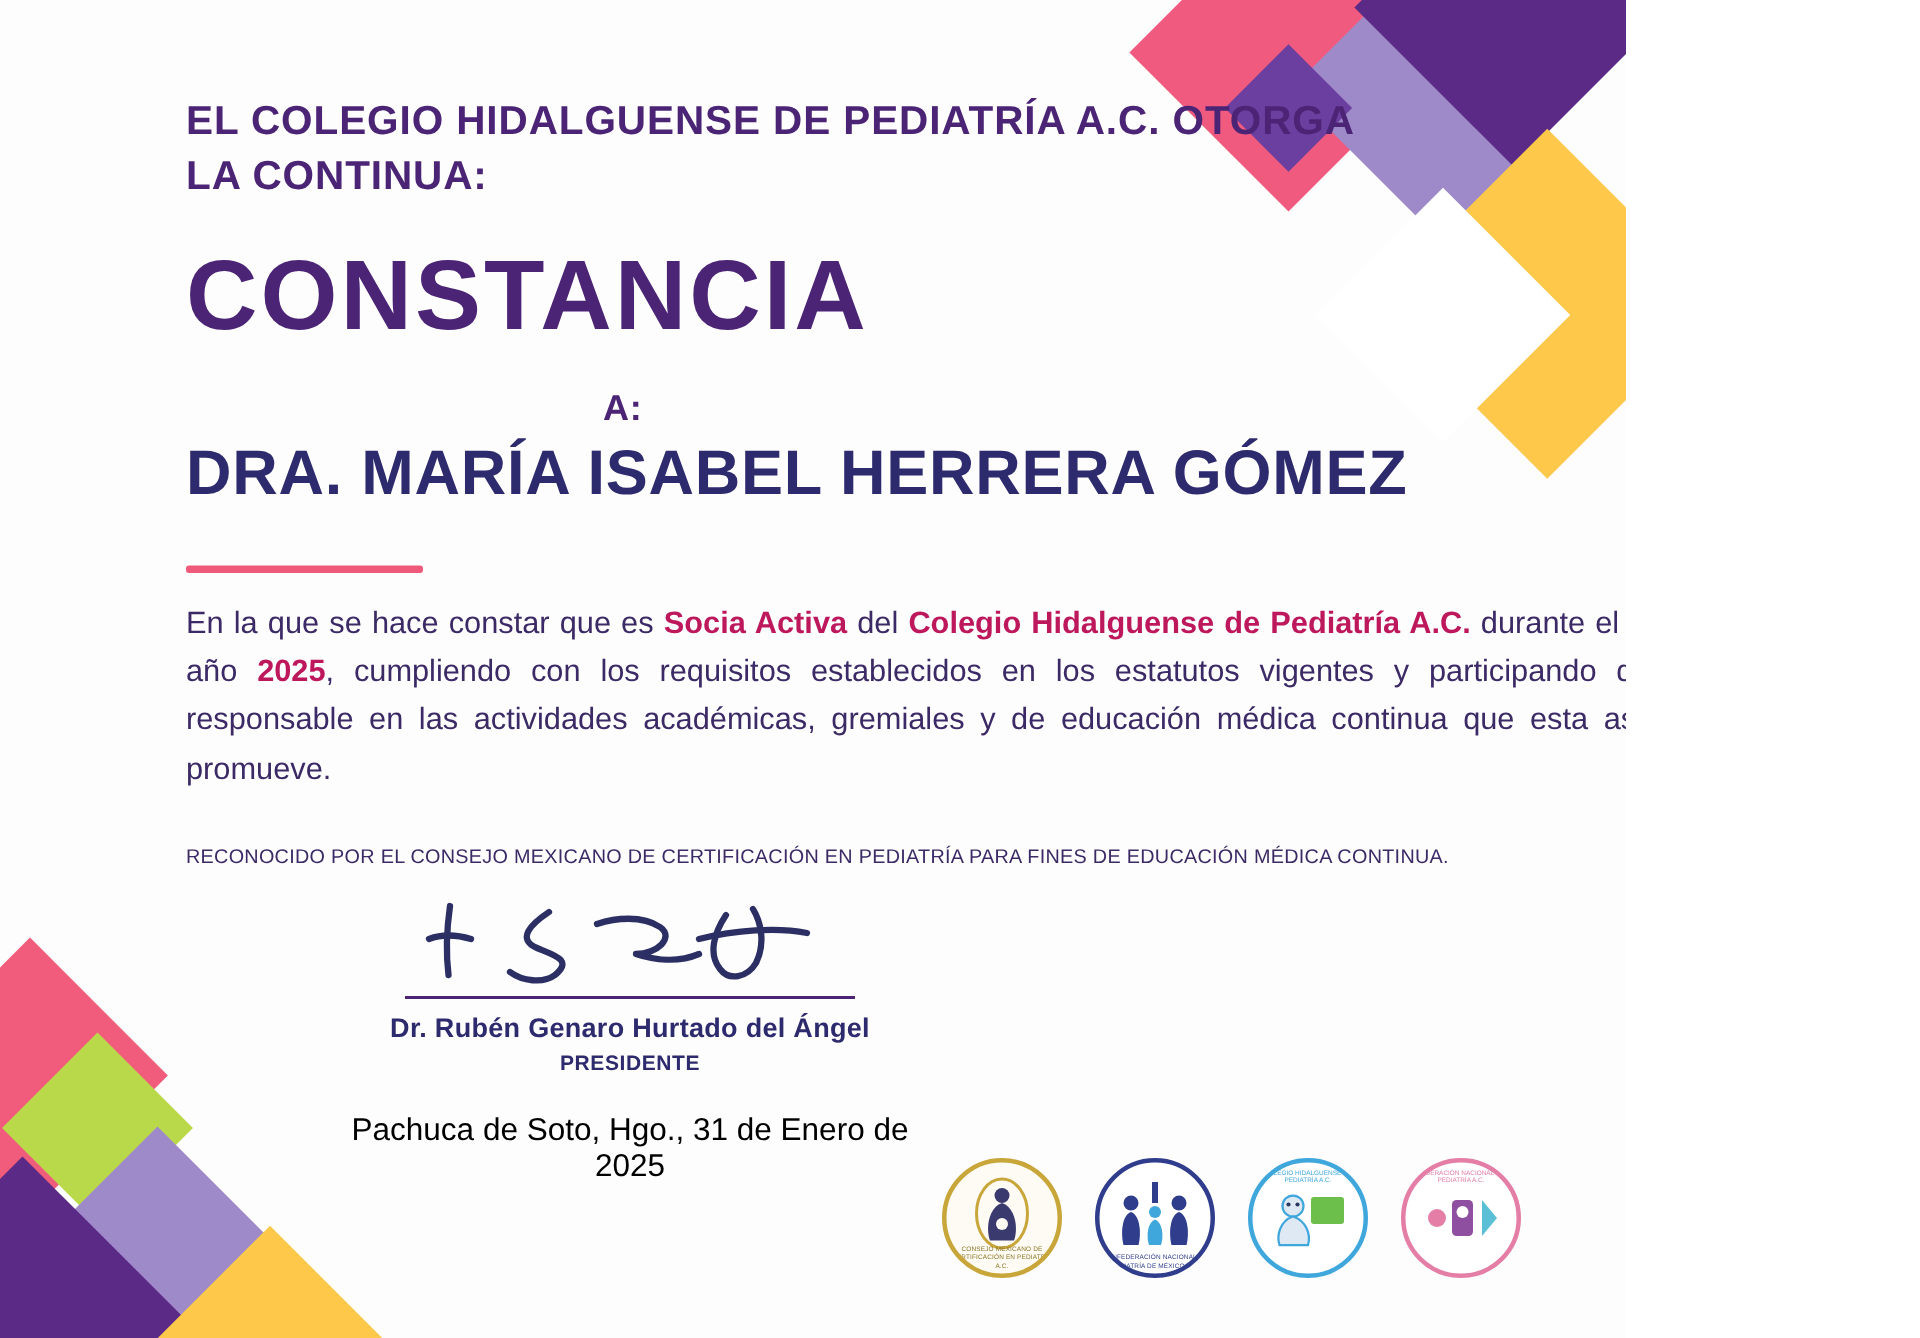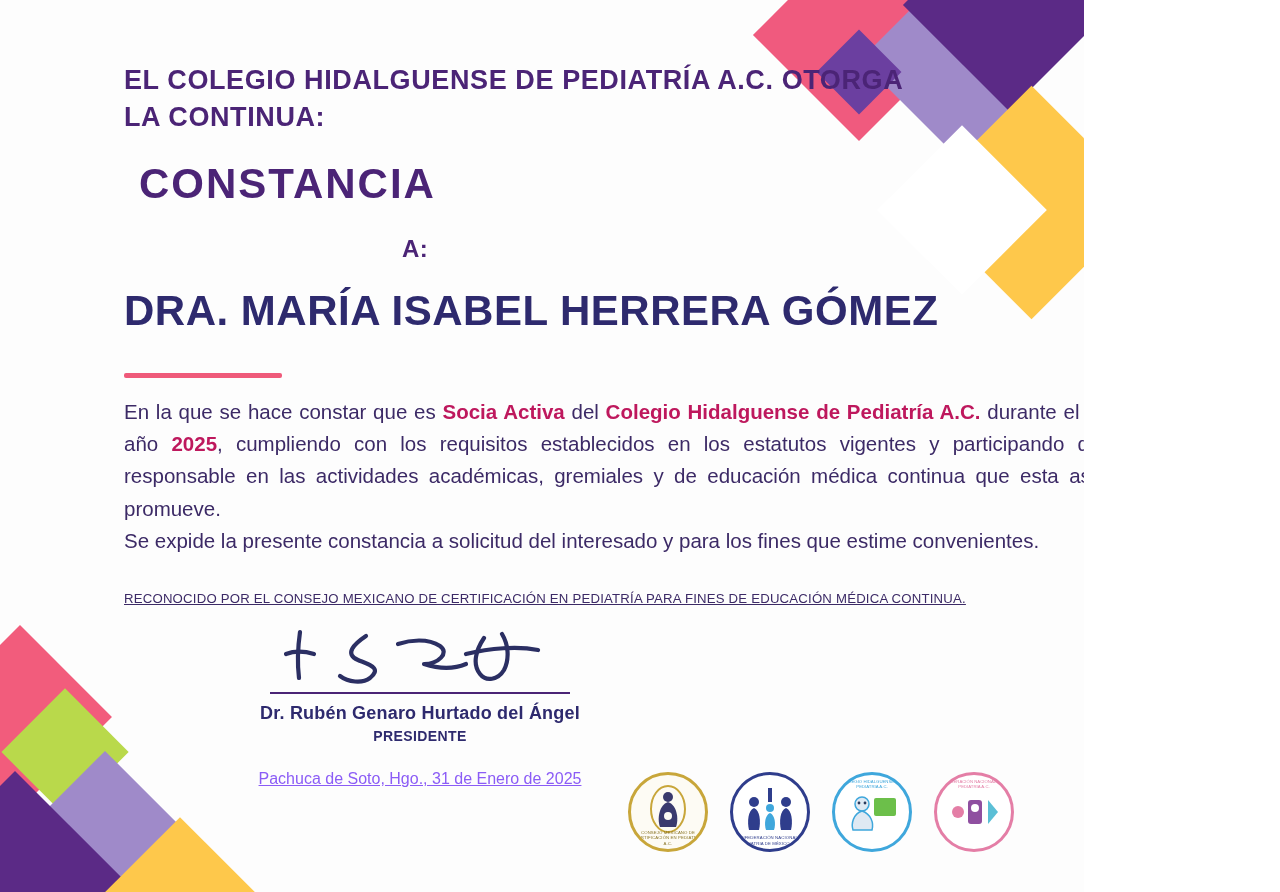--- a/index.html
+++ b/index.html
@@ -112,11 +112,11 @@
     margin: 0;
   }
   .title {
-    font-size: 42px;
+    font-size: 66px;
     font-weight: bold;
     letter-spacing: 2px;
     color: #4b2476;
-    margin: 26px 0 0 15px;
+    margin: 26px 0 0 0;
     line-height: 1;
   }
   .a-label {

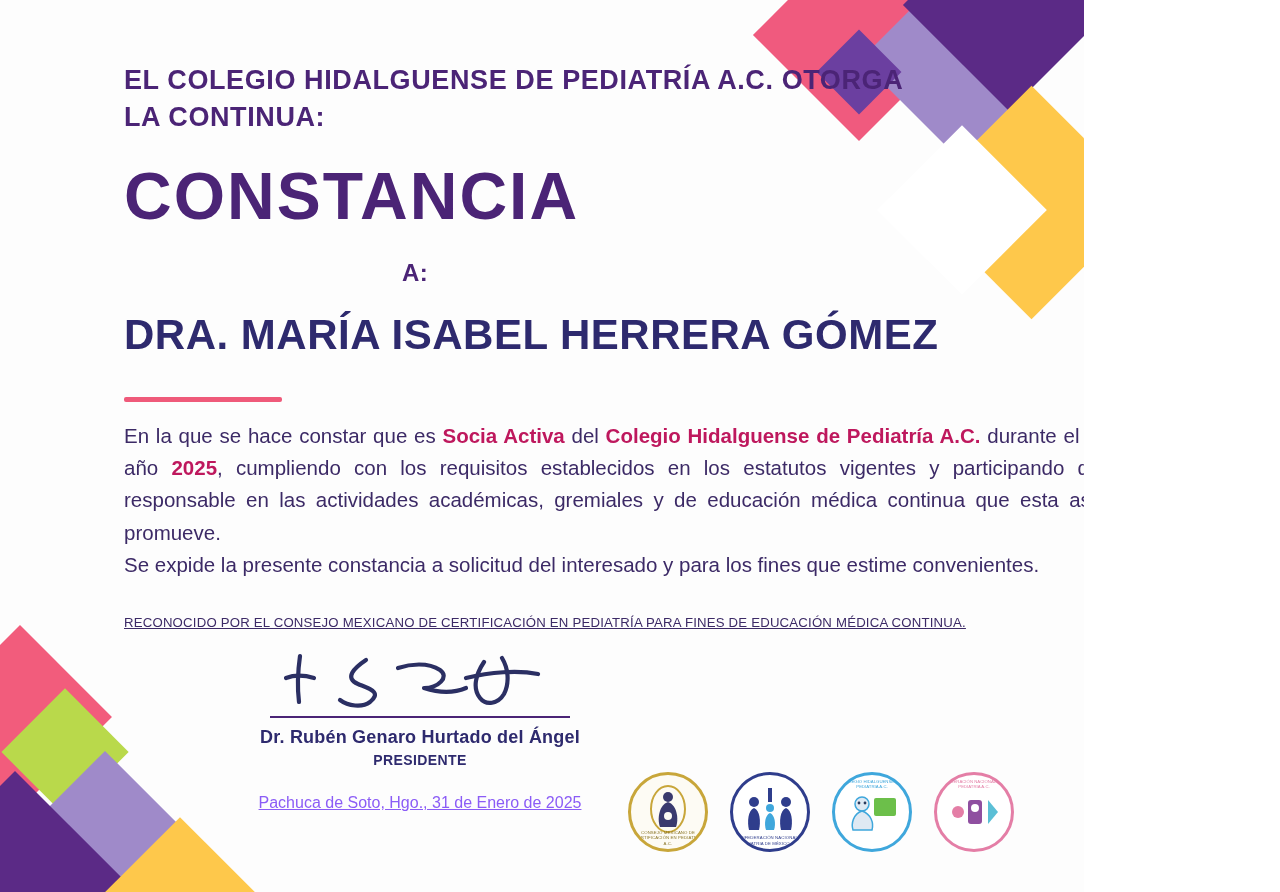--- a/index.html
+++ b/index.html
@@ -131,7 +131,7 @@
     font-weight: bold;
     letter-spacing: 0.5px;
     color: #2e2a6e;
-    margin: 24px 0 0 0;
+    margin: 4px 0 0 0;
     white-space: nowrap;
   }
   .rule {

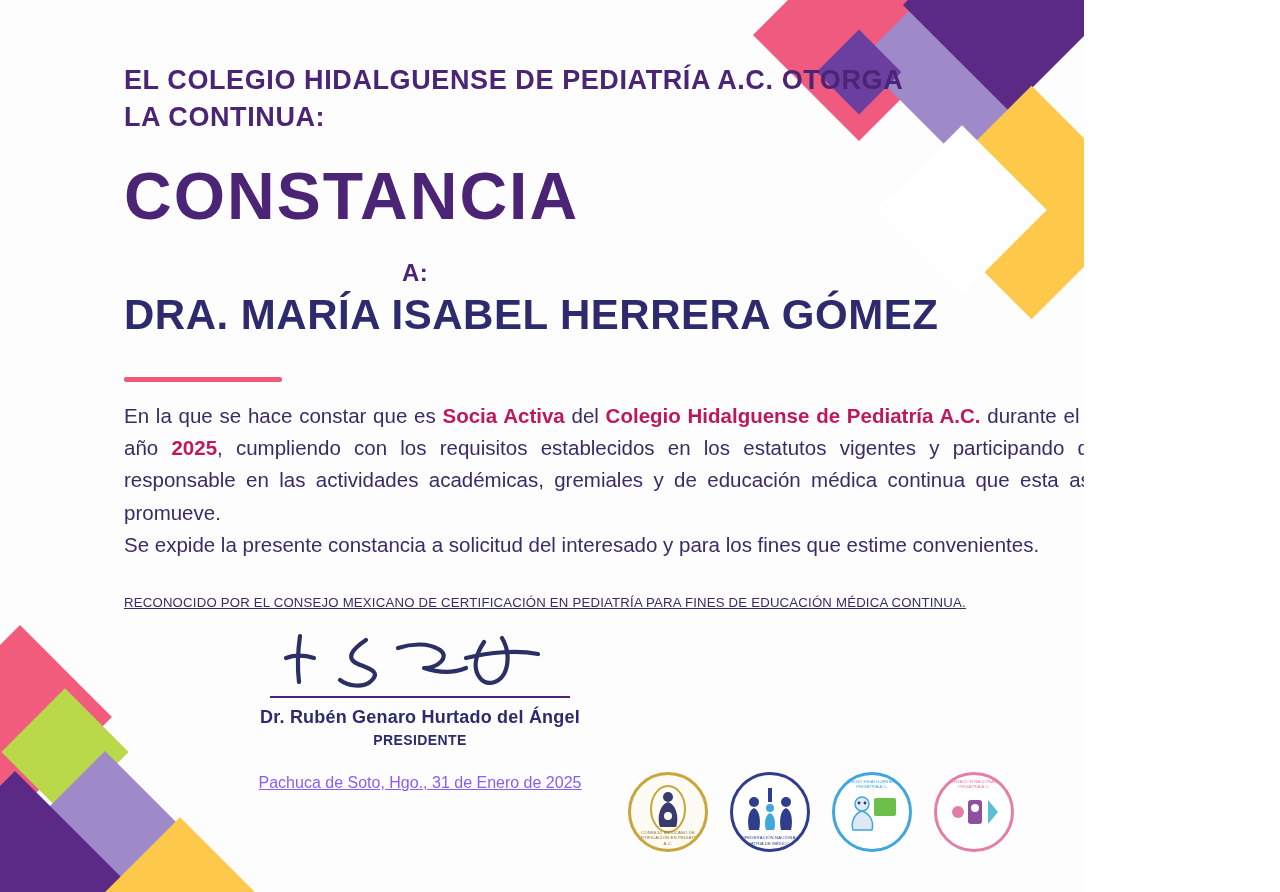--- a/index.html
+++ b/index.html
@@ -288,7 +288,6 @@
 
     <div class="body-text">
       <p><span>En la que se hace constar que es </span><b>Socia Activa</b><span> del </span><b>Colegio Hidalguense de Pediatría A.C.</b><span> durante el presente año </span><b>2025</b><span>, cumpliendo con los requisitos establecidos en los estatutos vigentes y participando de forma responsable en las actividades académicas, gremiales y de educación médica continua que esta asociación promueve.</span></p>
-      <p>Se expide la presente constancia a solicitud del interesado y para los fines que estime convenientes.</p>
     </div>
 
     <div class="recognition">RECONOCIDO POR EL CONSEJO MEXICANO DE CERTIFICACIÓN EN PEDIATRÍA PARA FINES DE EDUCACIÓN MÉDICA CONTINUA.</div>

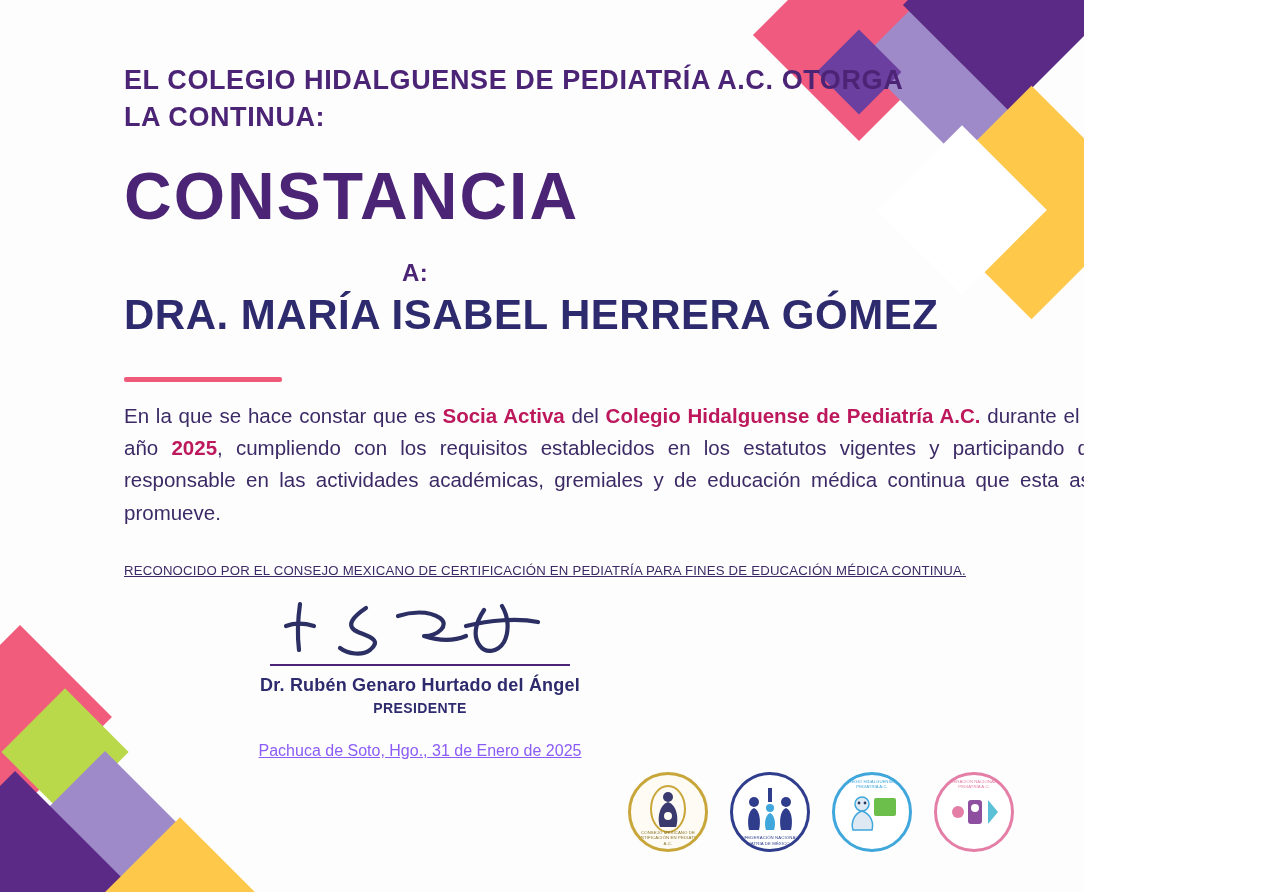--- a/index.html
+++ b/index.html
@@ -161,7 +161,6 @@
     font-size: 13.2px;
     letter-spacing: 0.2px;
     color: #3c2a66;
-    text-decoration: underline;
   }
 
   

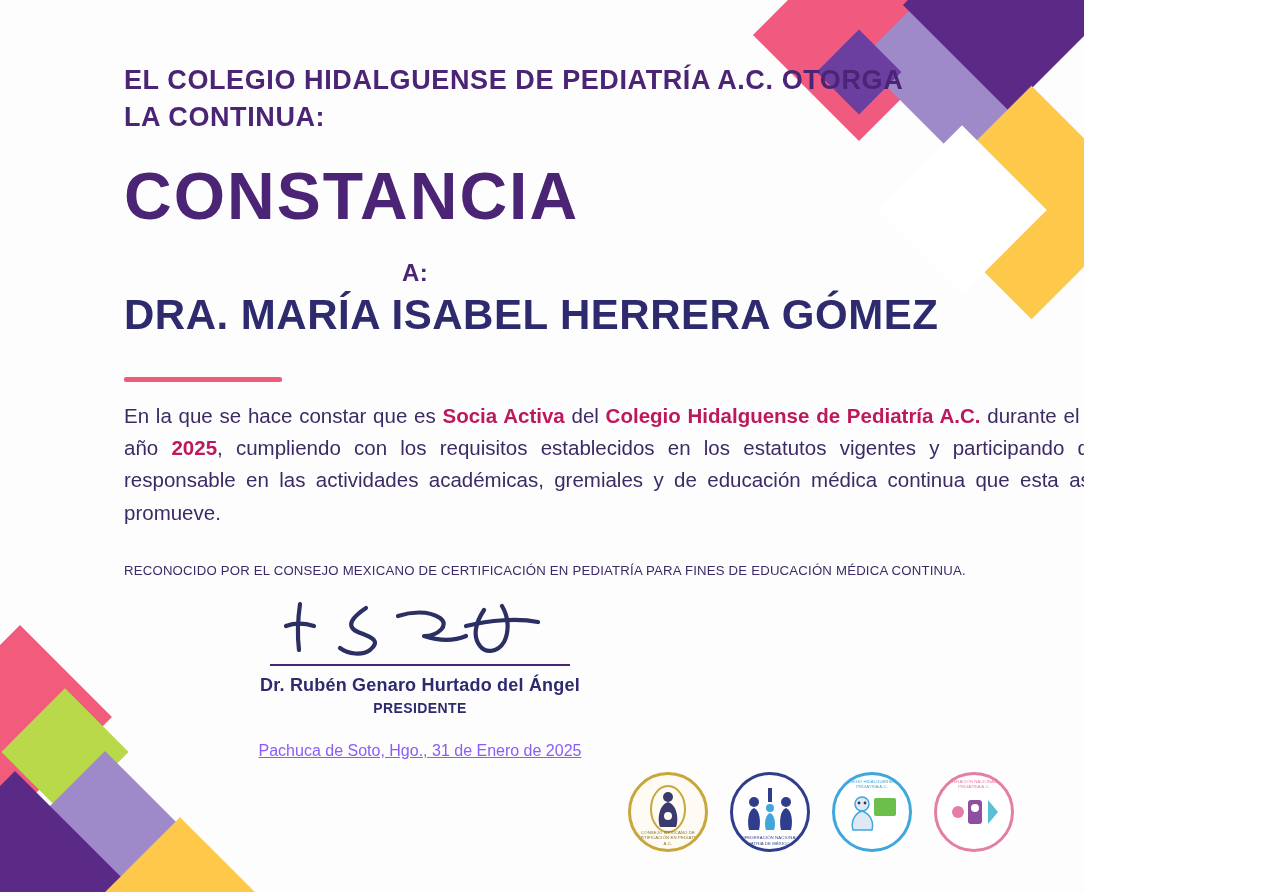--- a/index.html
+++ b/index.html
@@ -195,9 +195,8 @@
   }
   .place-date {
     margin-top: 26px;
-    font-size: 16px;
-    color: #8b5cf6;
-    text-decoration: underline;
+    font-size: 21px;
+    color: #000000;
   }
 
   

